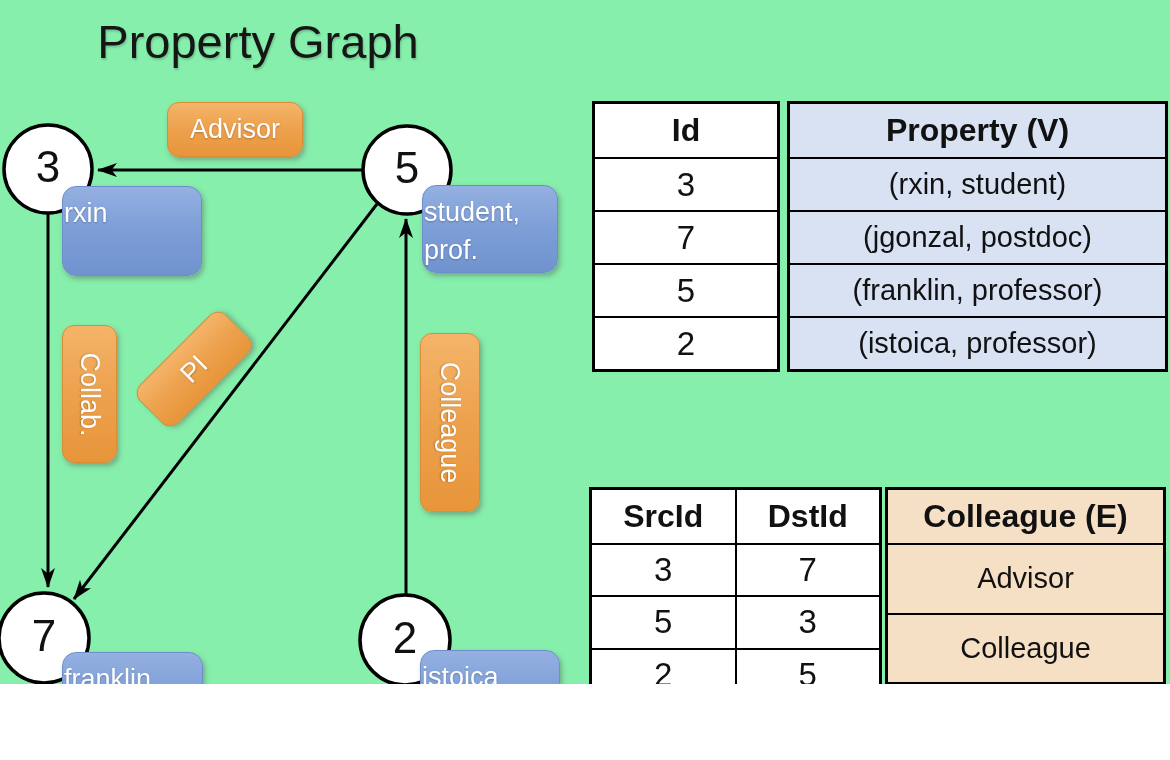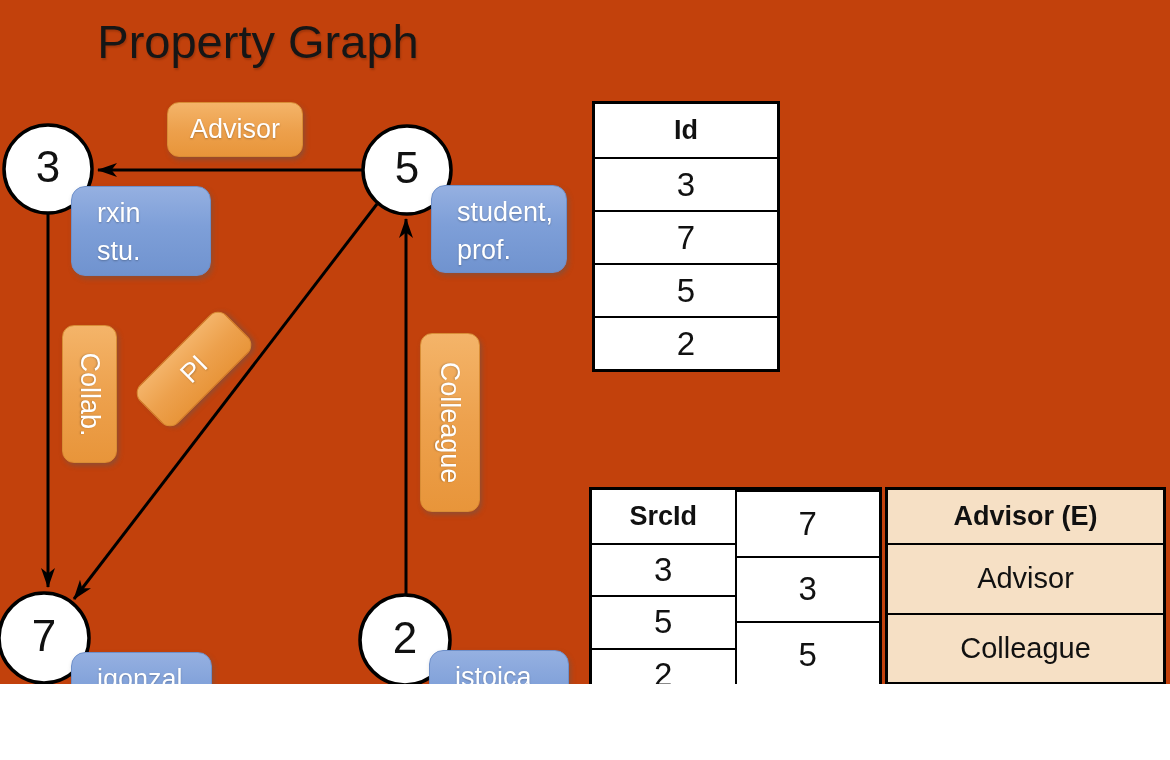--- a/index.html
+++ b/index.html
@@ -5,7 +5,7 @@
   html,body{margin:0;padding:0;background:#fff;}
   *{box-sizing:border-box;}
   .stage{
-    position:relative;width:1170px;height:684px;background:#c2410c;overflow:hidden;
+    position:relative;width:1170px;height:684px;background:#86efac;overflow:hidden;
     font-family:"Liberation Sans",sans-serif;color:#111;
   }
   

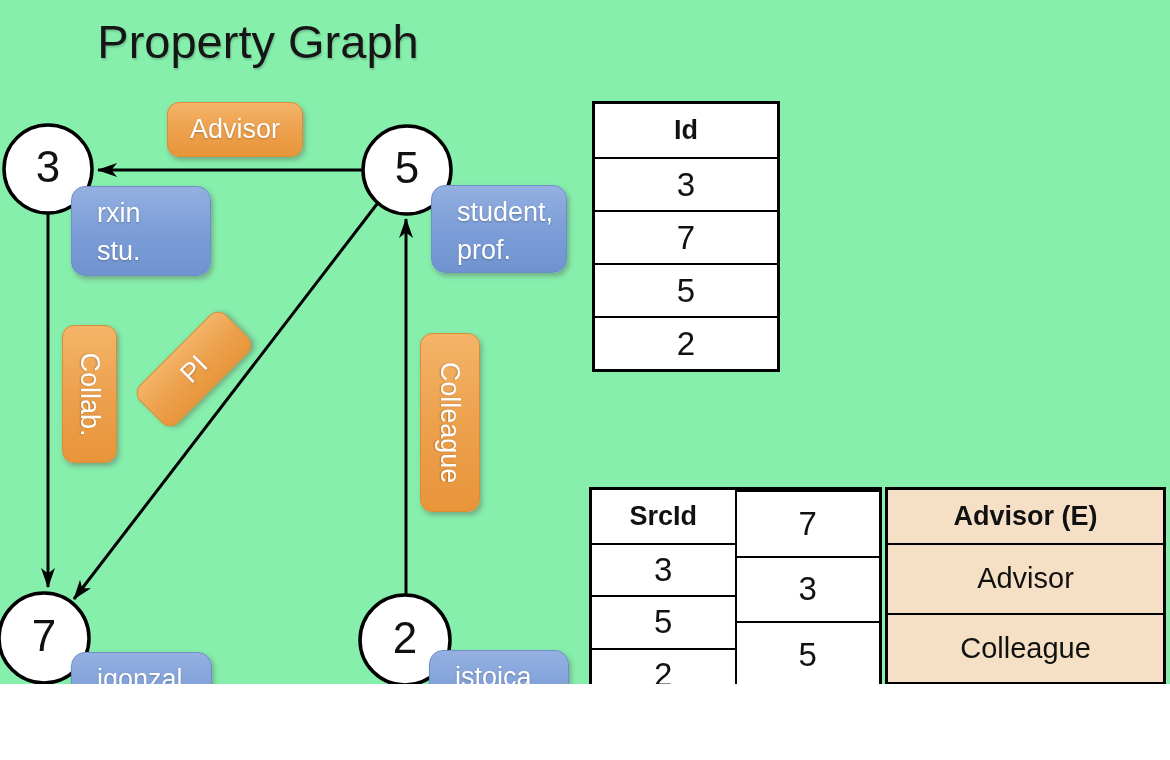--- a/index.html
+++ b/index.html
@@ -45,7 +45,7 @@
     flex:1;display:flex;align-items:center;justify-content:center;
     border-top:2.5px solid #000;font-size:29px;
   }
-  .tblock .cell.hdr{flex:0 0 53px;border-top:none;font-weight:bold;font-size:27px;}
+  .tblock .cell.hdr{flex:0 0 53px;border-top:none;font-weight:bold;font-size:32px;}
   .tblock .cell.num{font-size:33px;}
   .bg-blue{background:#d8e2f3;}
   .bg-tan{background:#f6e0c5;}

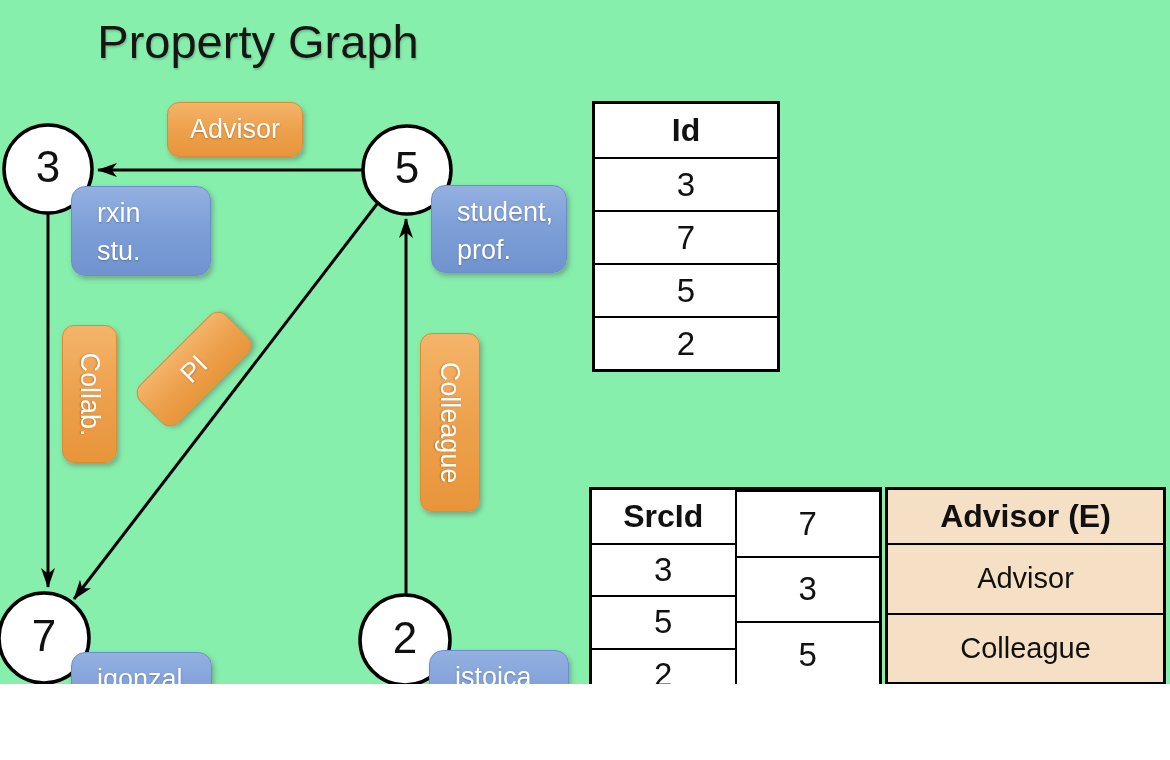--- a/index.html
+++ b/index.html
@@ -121,6 +121,13 @@
     <div class="cell num">2</div>
   </div>
 
+  <div class="tblock bg-blue" style="left:787px;top:101px;width:381px;height:271px;">
+    <div class="cell hdr">Property (V)</div>
+    <div class="cell">(rxin, student)</div>
+    <div class="cell">(jgonzal, postdoc)</div>
+    <div class="cell">(franklin, professor)</div>
+    <div class="cell">(istoica, professor)</div>
+  </div>
 
 
   <div class="tblock twocol" style="left:589px;top:487px;width:293px;height:268px;">

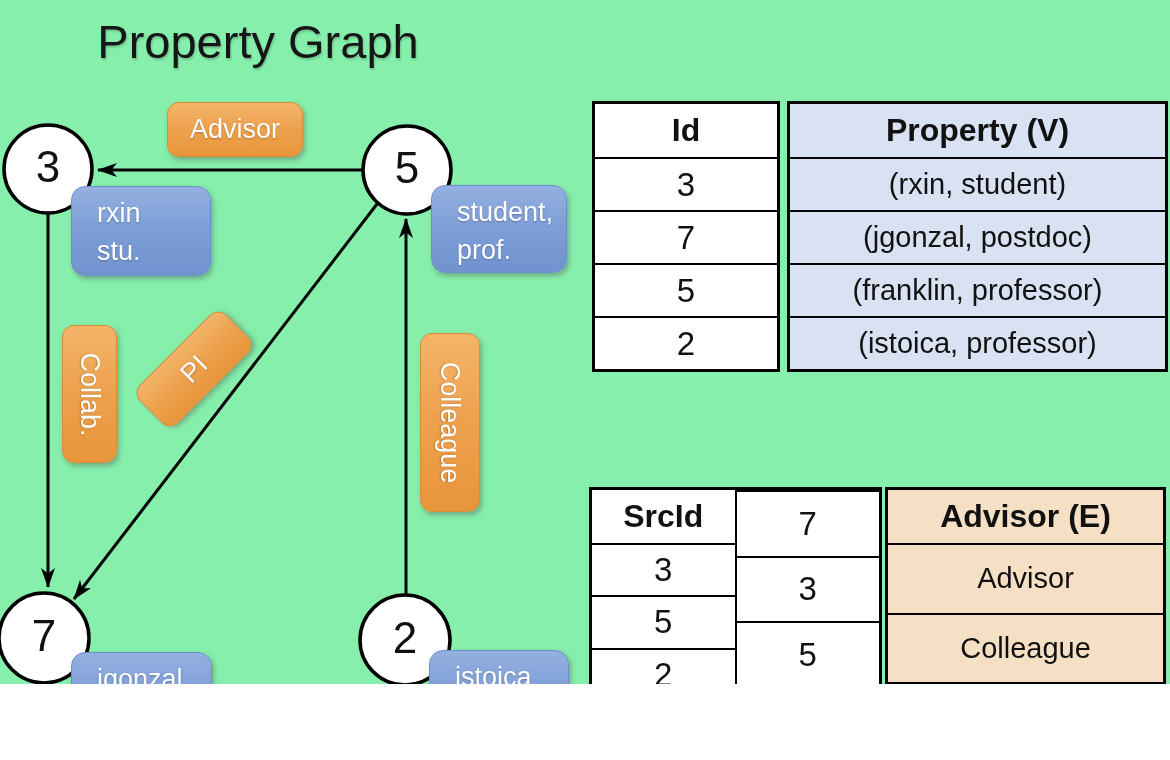--- a/index.html
+++ b/index.html
@@ -25,9 +25,8 @@
     background:linear-gradient(180deg,#95b0e1 0%,#7e9fd8 45%,#7093cf 100%);
     border:1px solid #6d8fc9;
     box-shadow:2px 3px 5px rgba(90,90,90,0.45);
-    font-size:27px;line-height:38px;padding:7px 0 0 25px;
+    font-size:27px;line-height:38px;padding:7px 0 0 1px;
     text-shadow:0 1px 2px rgba(0,0,0,0.25);
-    margin-left:9px;
   }
   .ebox{
     position:absolute;border-radius:12px;color:#fff;

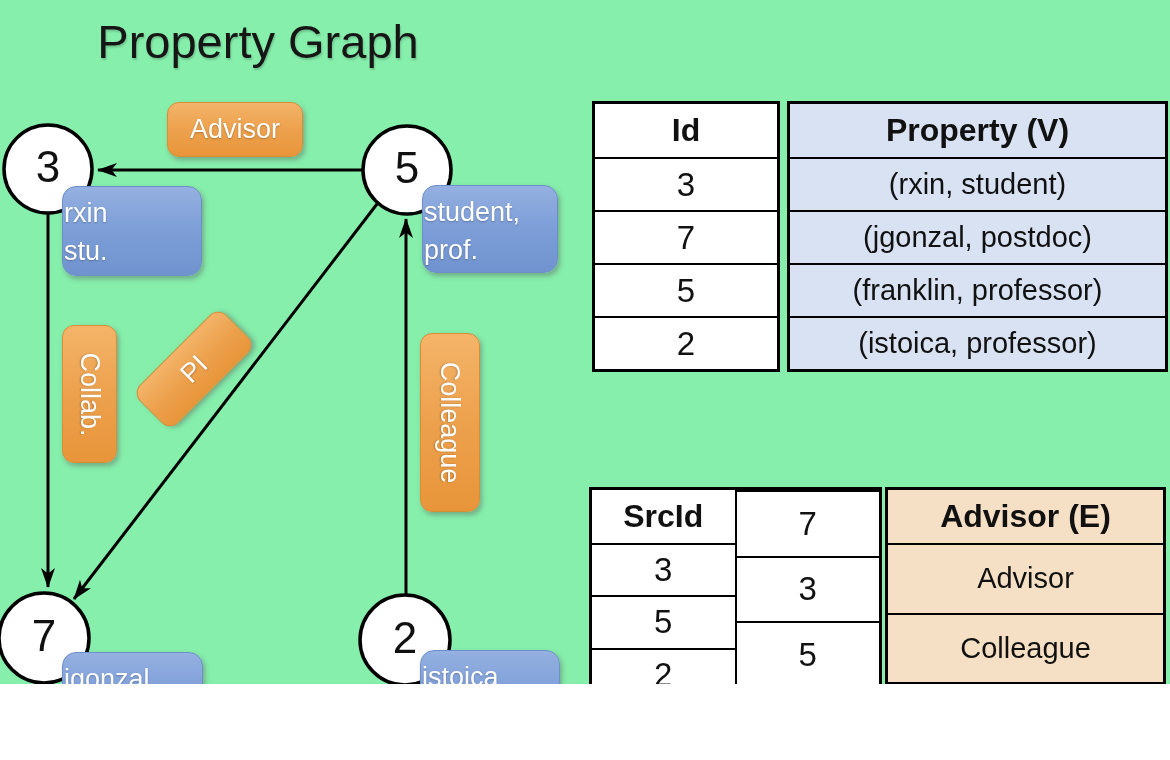--- a/index.html
+++ b/index.html
@@ -84,7 +84,6 @@
 
   <div class="vbox" style="left:62px;top:186px;width:140px;height:90px;">
     <div>rxin</div>
-    <div>stu.</div>
   </div>
   <div class="vbox" style="left:422px;top:185px;width:136px;height:88px;">
     <div>student,</div>

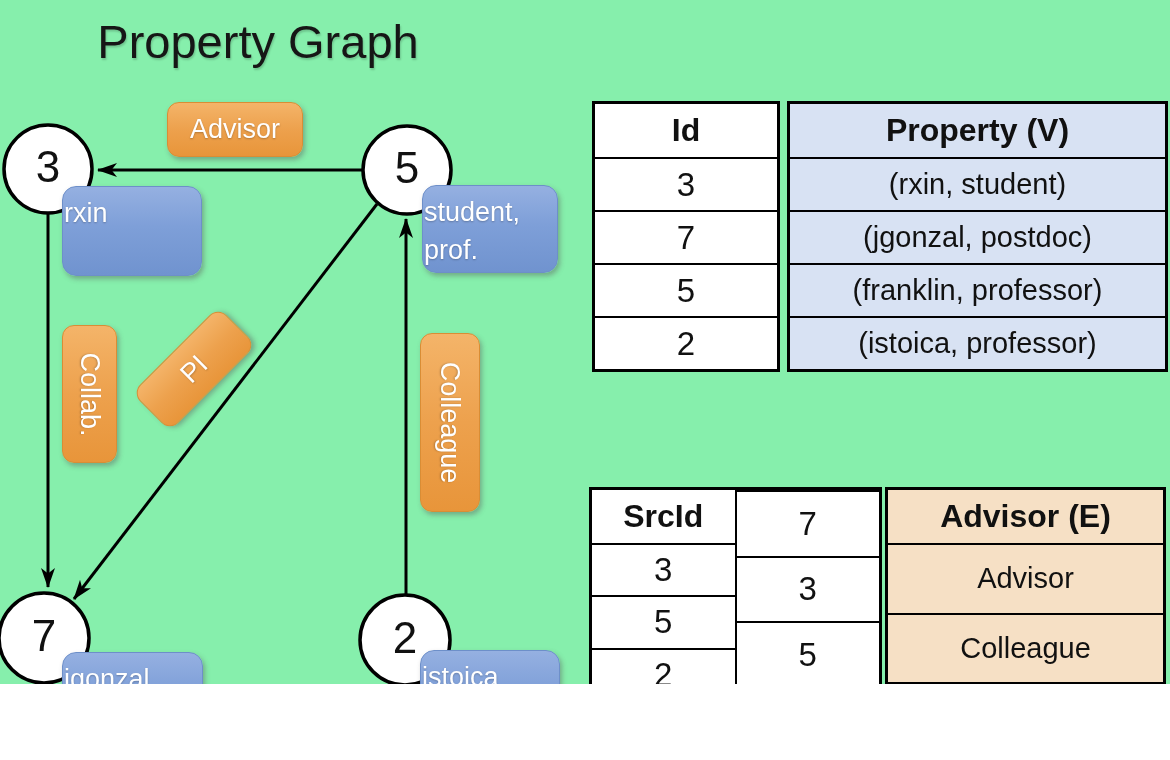--- a/index.html
+++ b/index.html
@@ -137,6 +137,7 @@
       <div class="cell num">5</div>
     </div>
     <div class="col c2">
+      <div class="cell hdr">DstId</div>
       <div class="cell num">7</div>
       <div class="cell num">3</div>
       <div class="cell num">5</div>

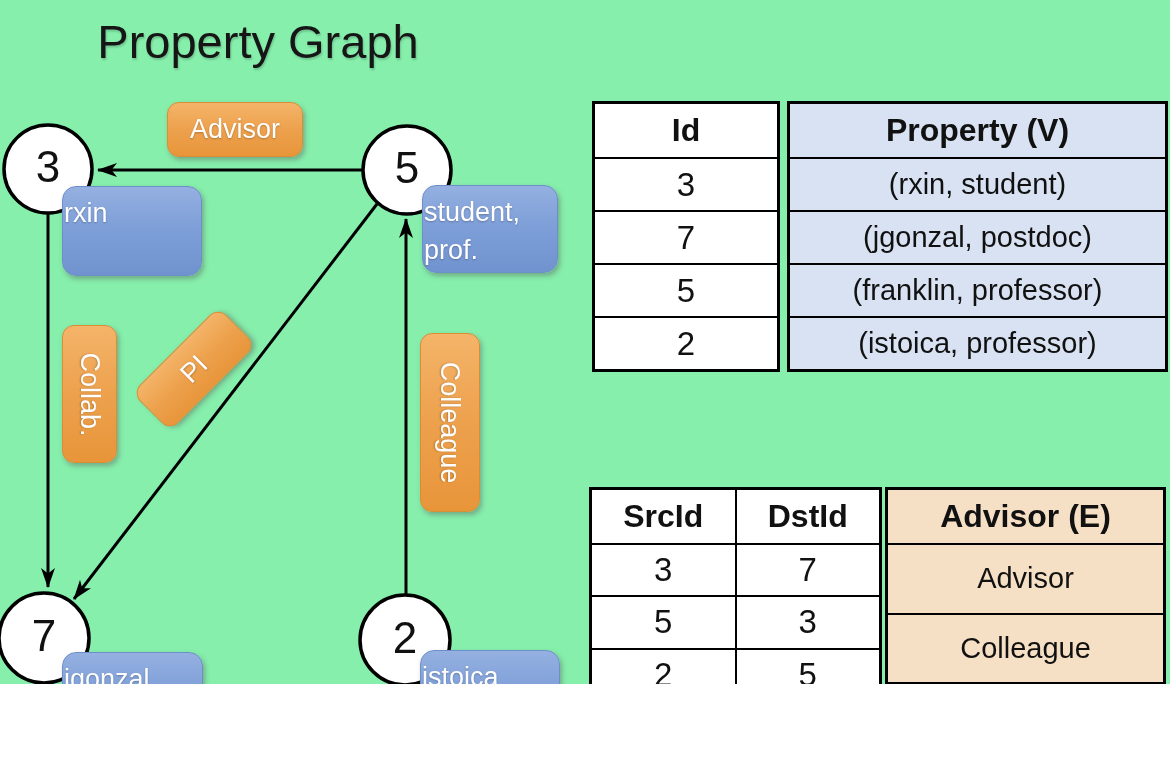--- a/index.html
+++ b/index.html
@@ -146,7 +146,7 @@
   </div>
 
   <div class="tblock bg-tan" style="left:885px;top:487px;width:281px;height:268px;">
-    <div class="cell hdr">Advisor (E)</div>
+    <div class="cell hdr">Colleague (E)</div>
     <div class="cell">Advisor</div>
     <div class="cell">Colleague</div>
     <div class="cell">PI</div>

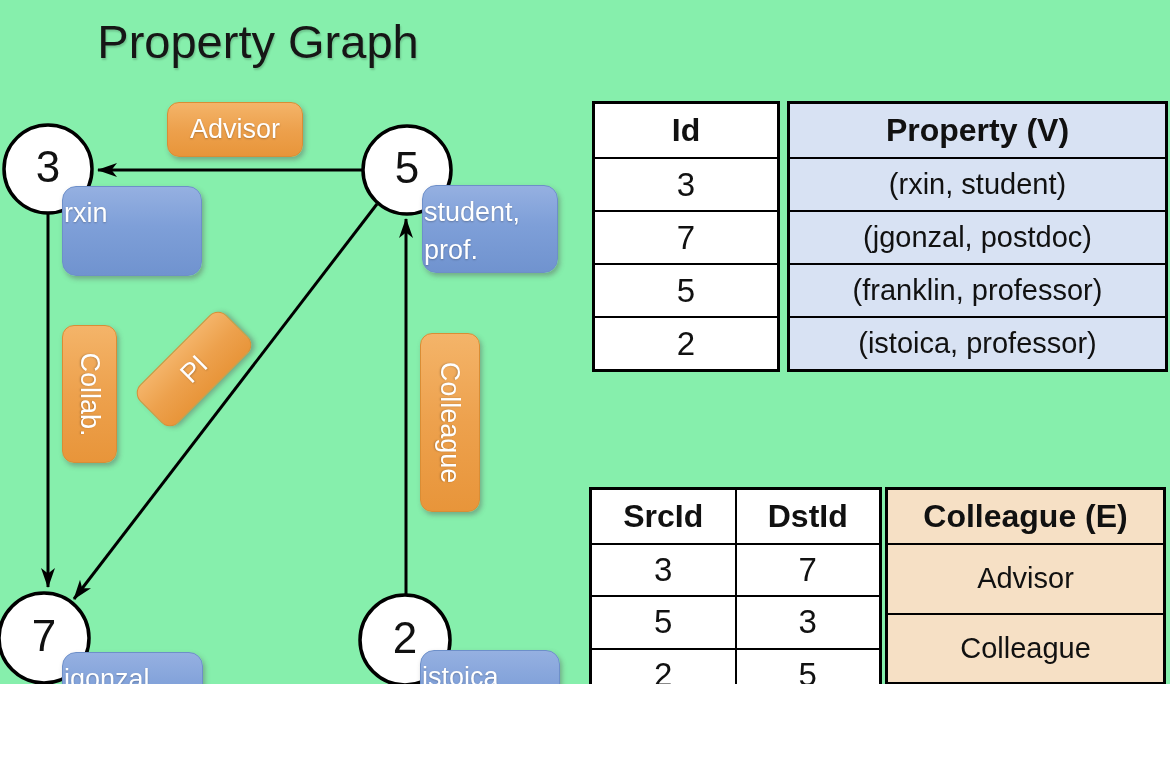--- a/index.html
+++ b/index.html
@@ -90,7 +90,7 @@
     <div>prof.</div>
   </div>
   <div class="vbox" style="left:62px;top:652px;width:141px;height:88px;">
-    <div>jgonzal,</div>
+    <div>franklin,</div>
   </div>
   <div class="vbox" style="left:420px;top:650px;width:140px;height:92px;">
     <div>istoica</div>

